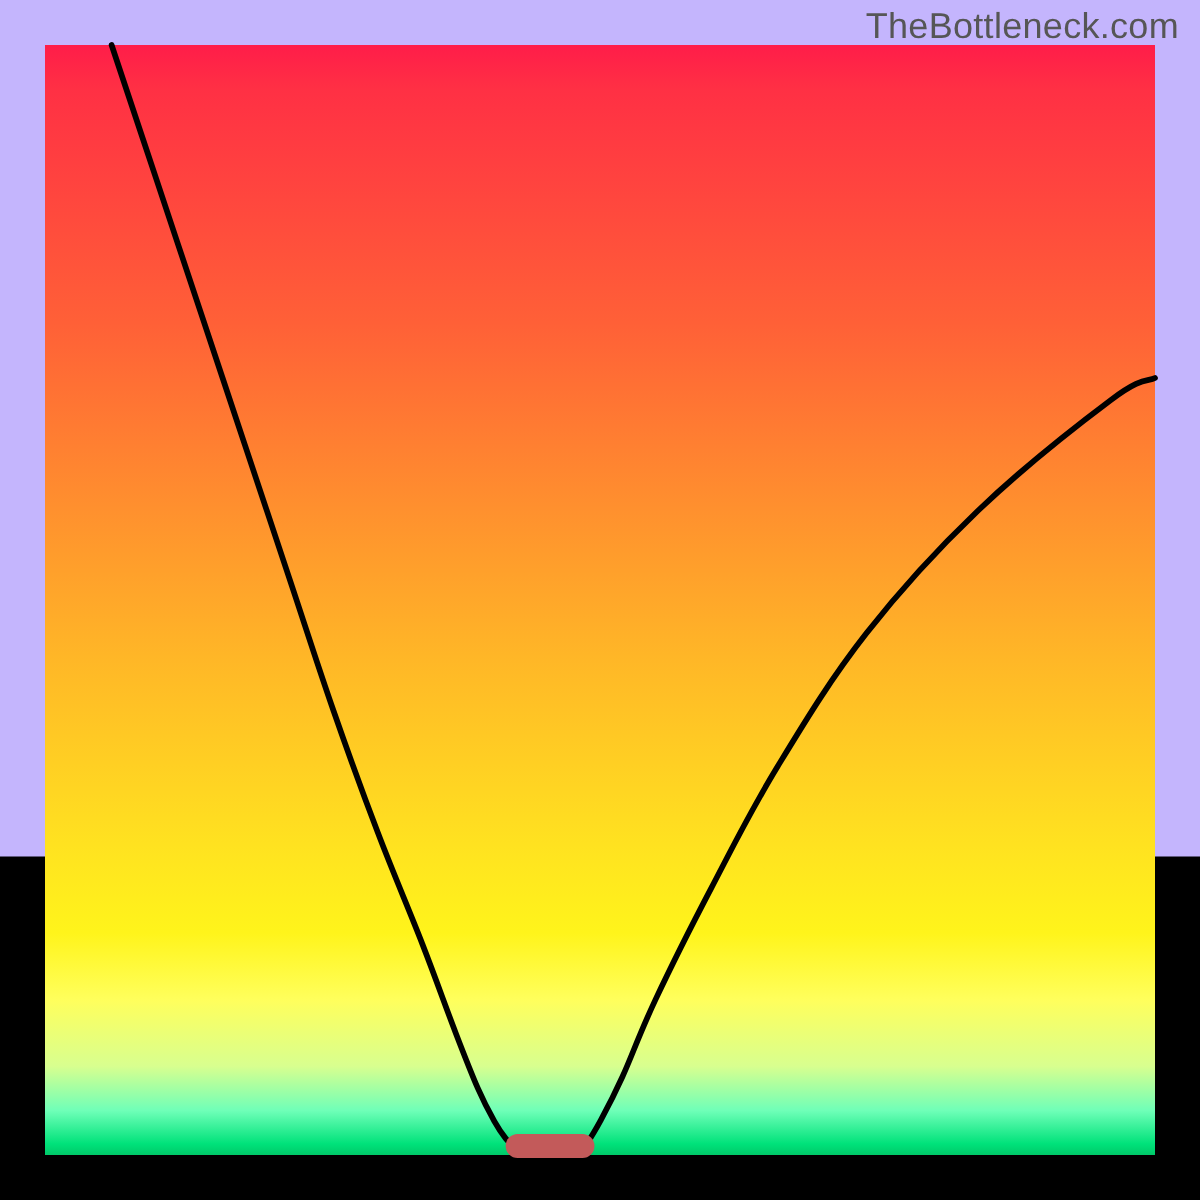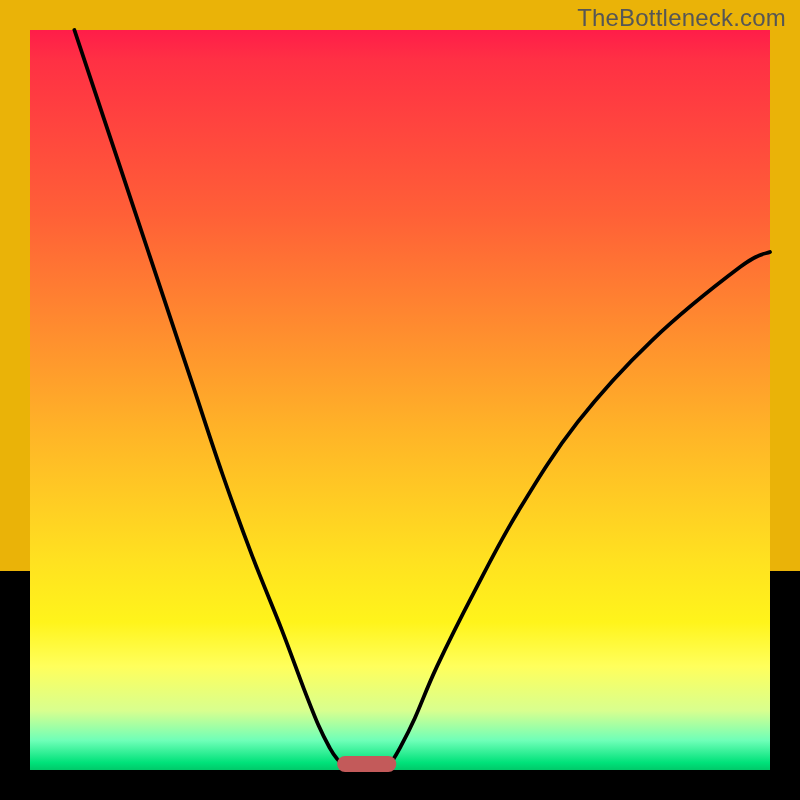--- a/index.html
+++ b/index.html
@@ -15,7 +15,7 @@
     position: relative;
     width: 800px;
     height: 571px;
-    background: #eab308;
+    background: #c4b5fd;
   }
   .watermark {
     position: absolute;

